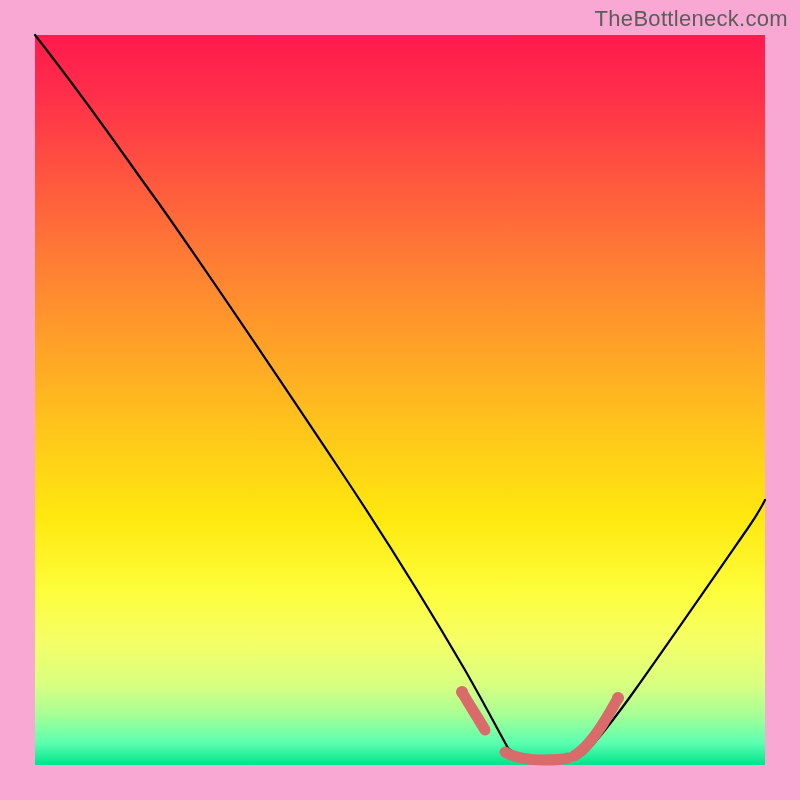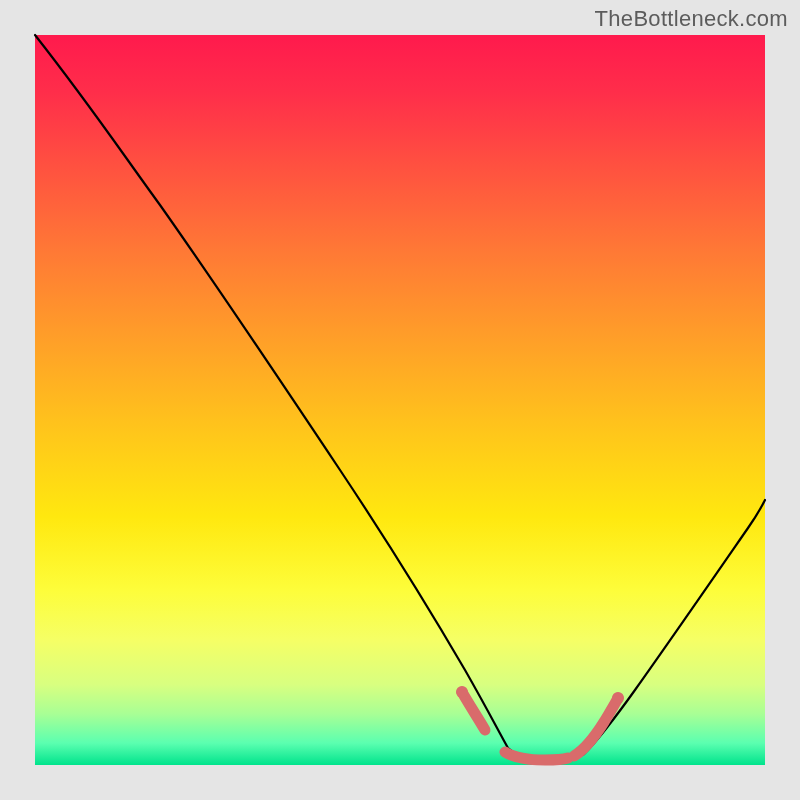--- a/index.html
+++ b/index.html
@@ -17,7 +17,7 @@
     top: 0;
     width: 800px;
     height: 800px;
-    background: #e5e5e5;
+    background: #f9a8d4;
   }
   .plot-bg {
     position: absolute;

